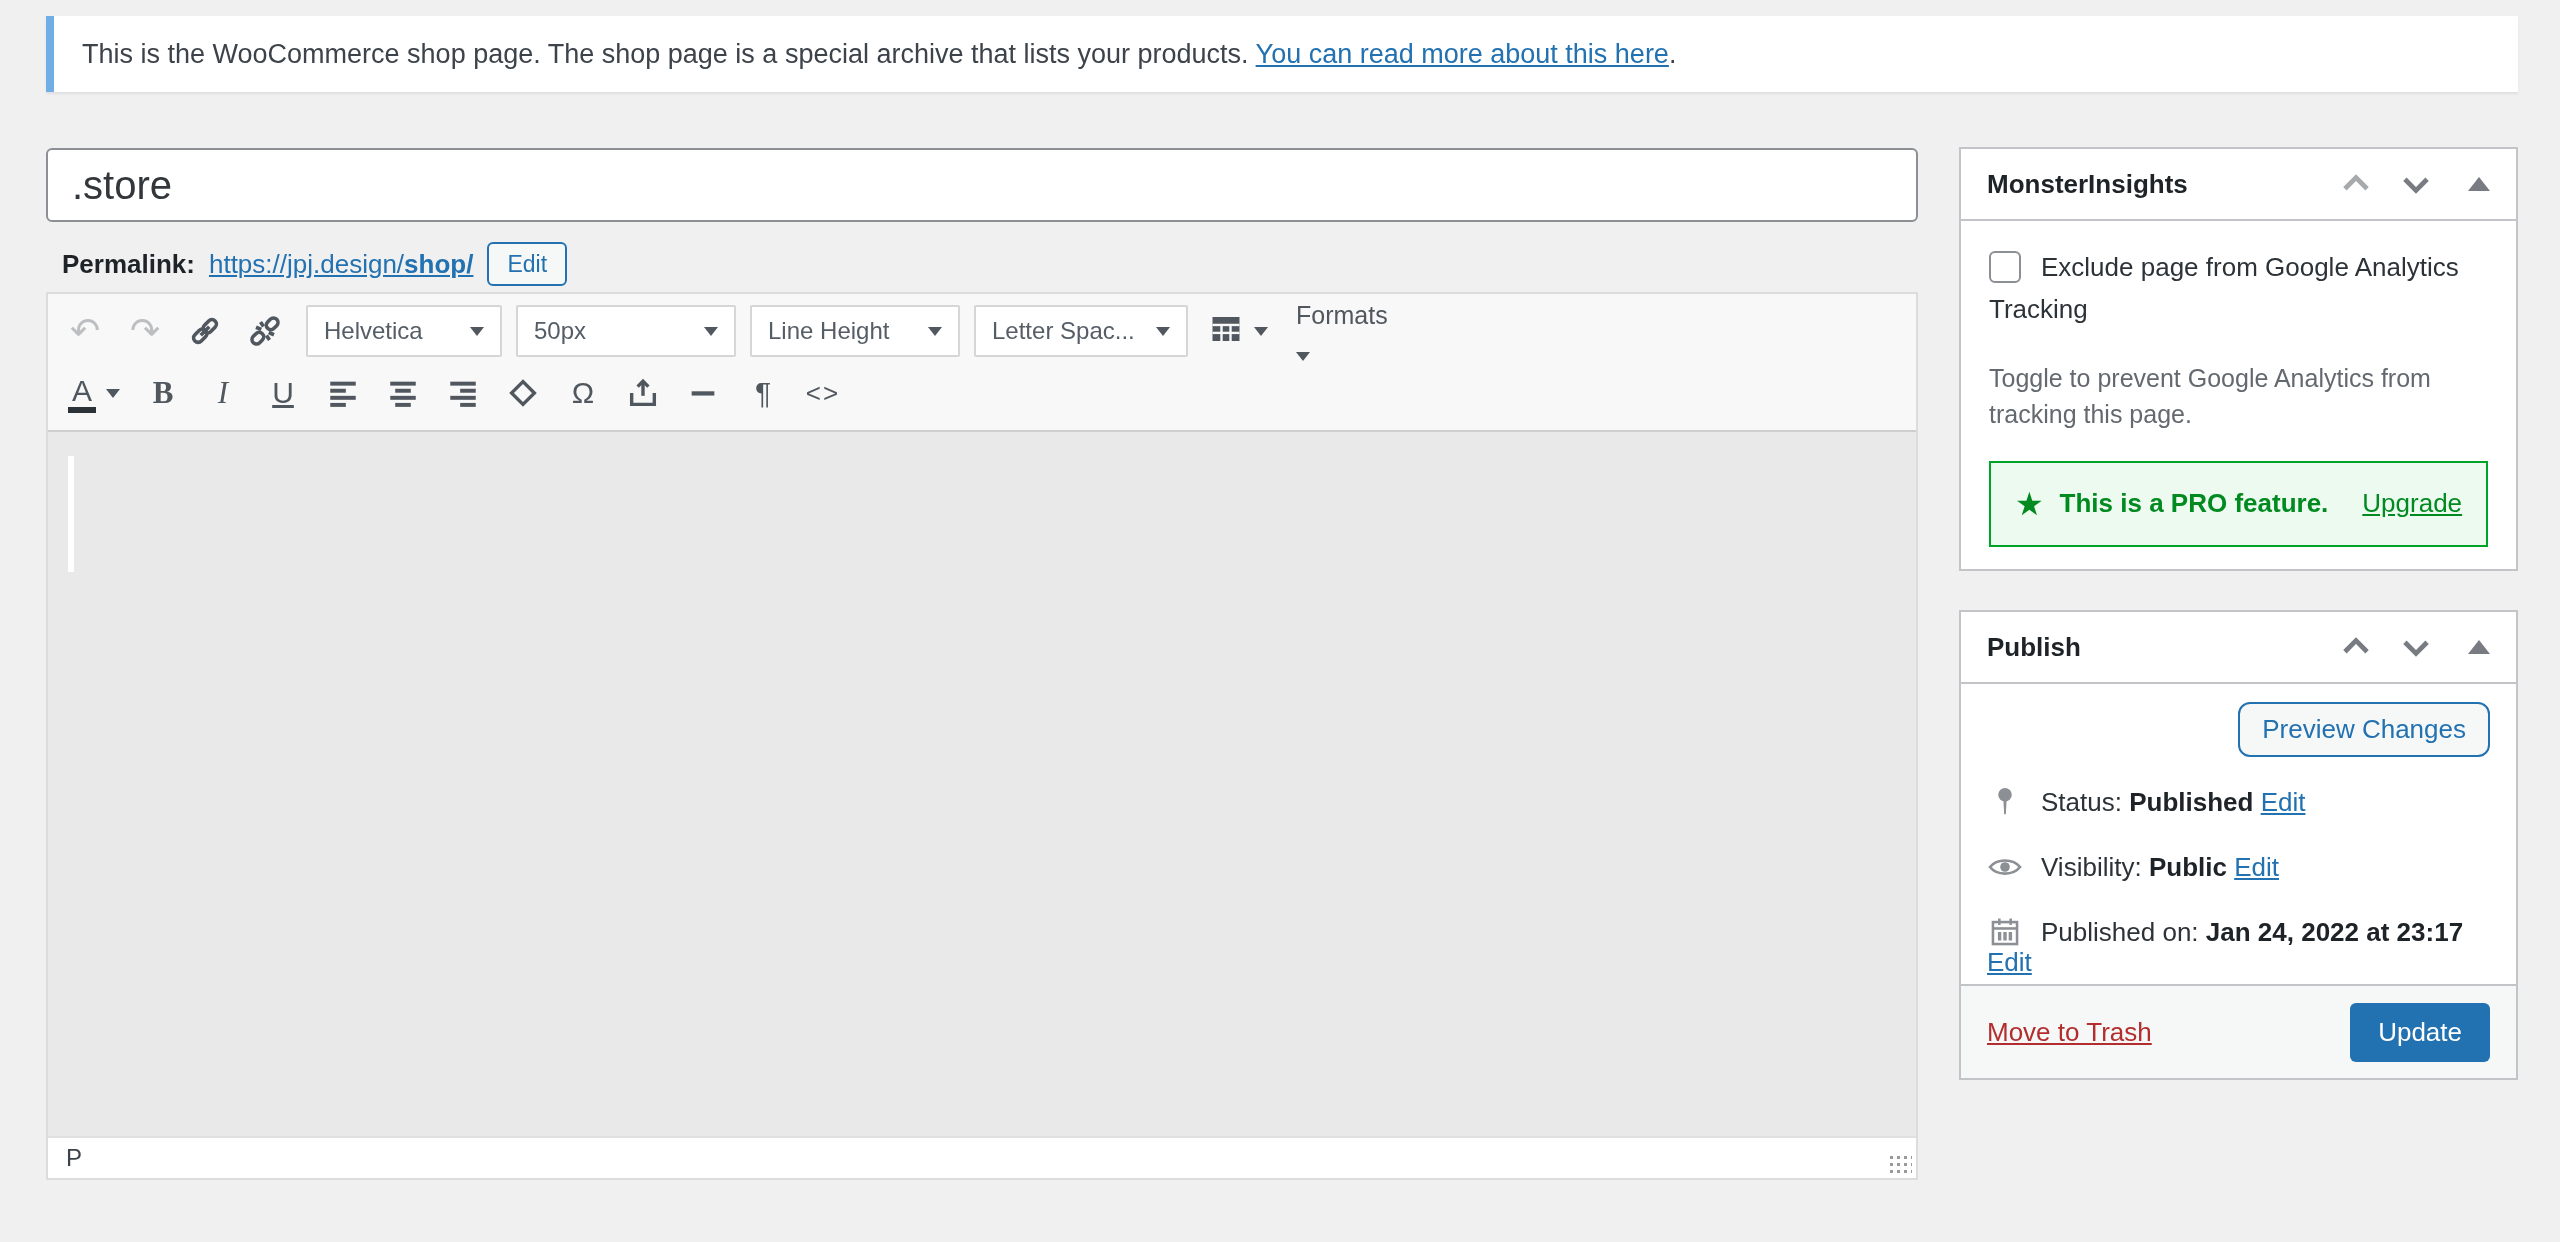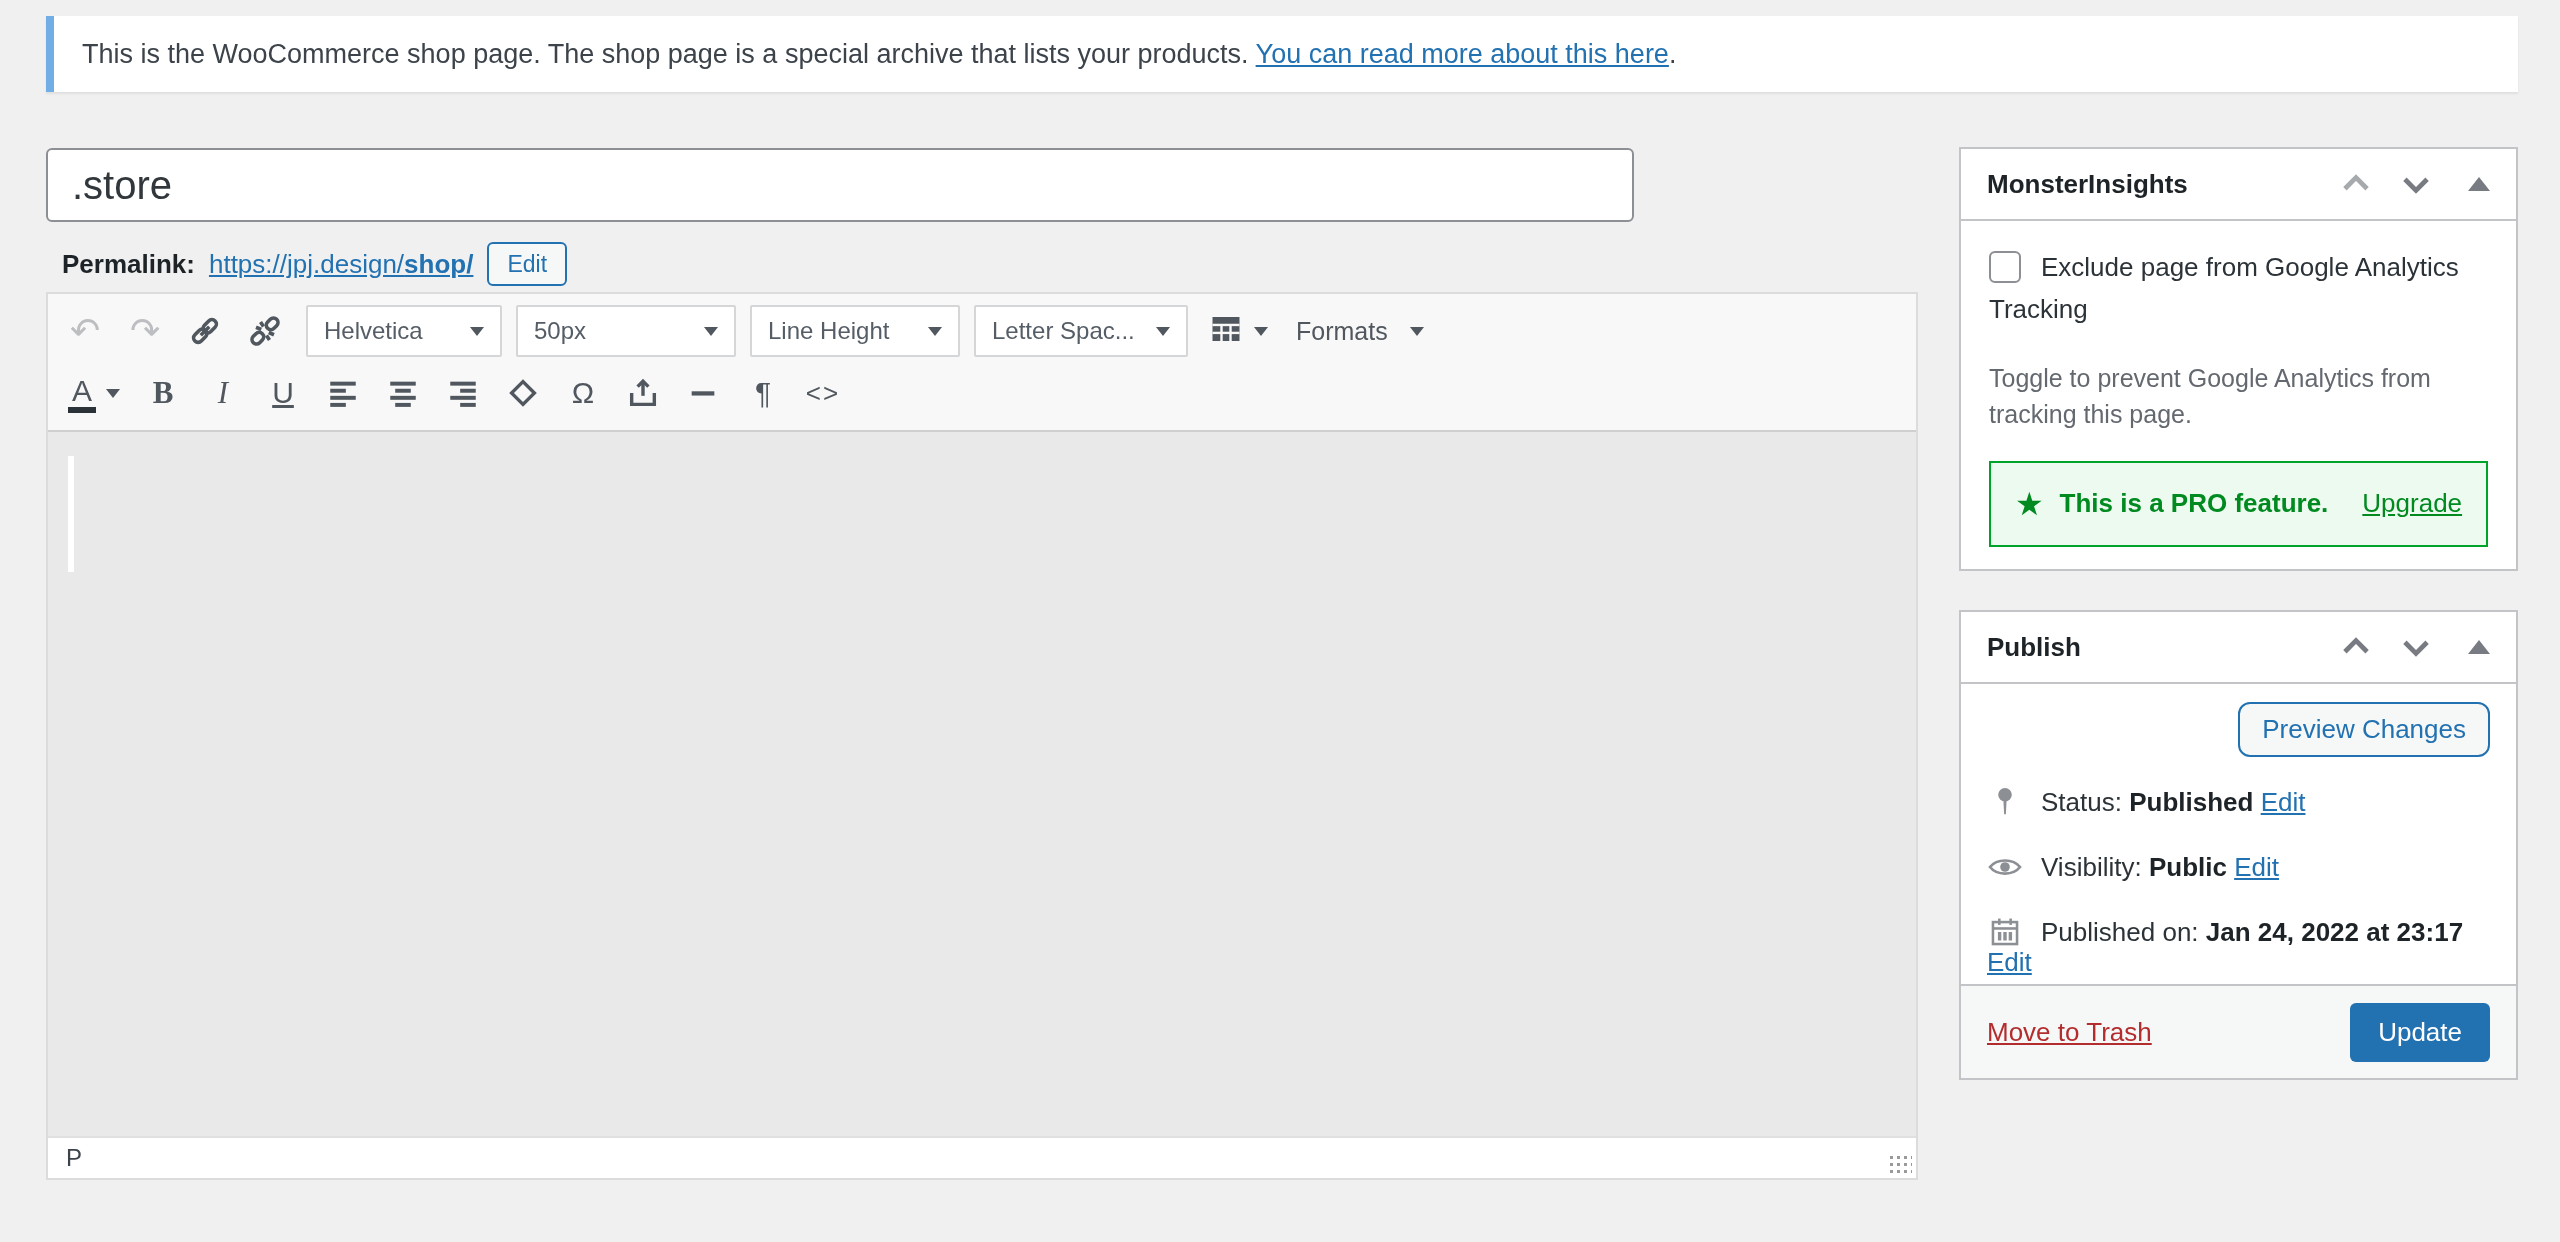--- a/index.html
+++ b/index.html
@@ -25,7 +25,7 @@
 
   
   .title-input {
-    position:absolute; left:46px; top:148px; width:1588px; height:74px;
+    position:absolute; left:46px; top:148px; width:1872px; height:74px;
     border:2px solid #8c8f94; border-radius:6px; background:#fff;
     font-family:"Liberation Sans", sans-serif;
     font-size:40px; color:#32373c; padding:0 24px; outline:none;

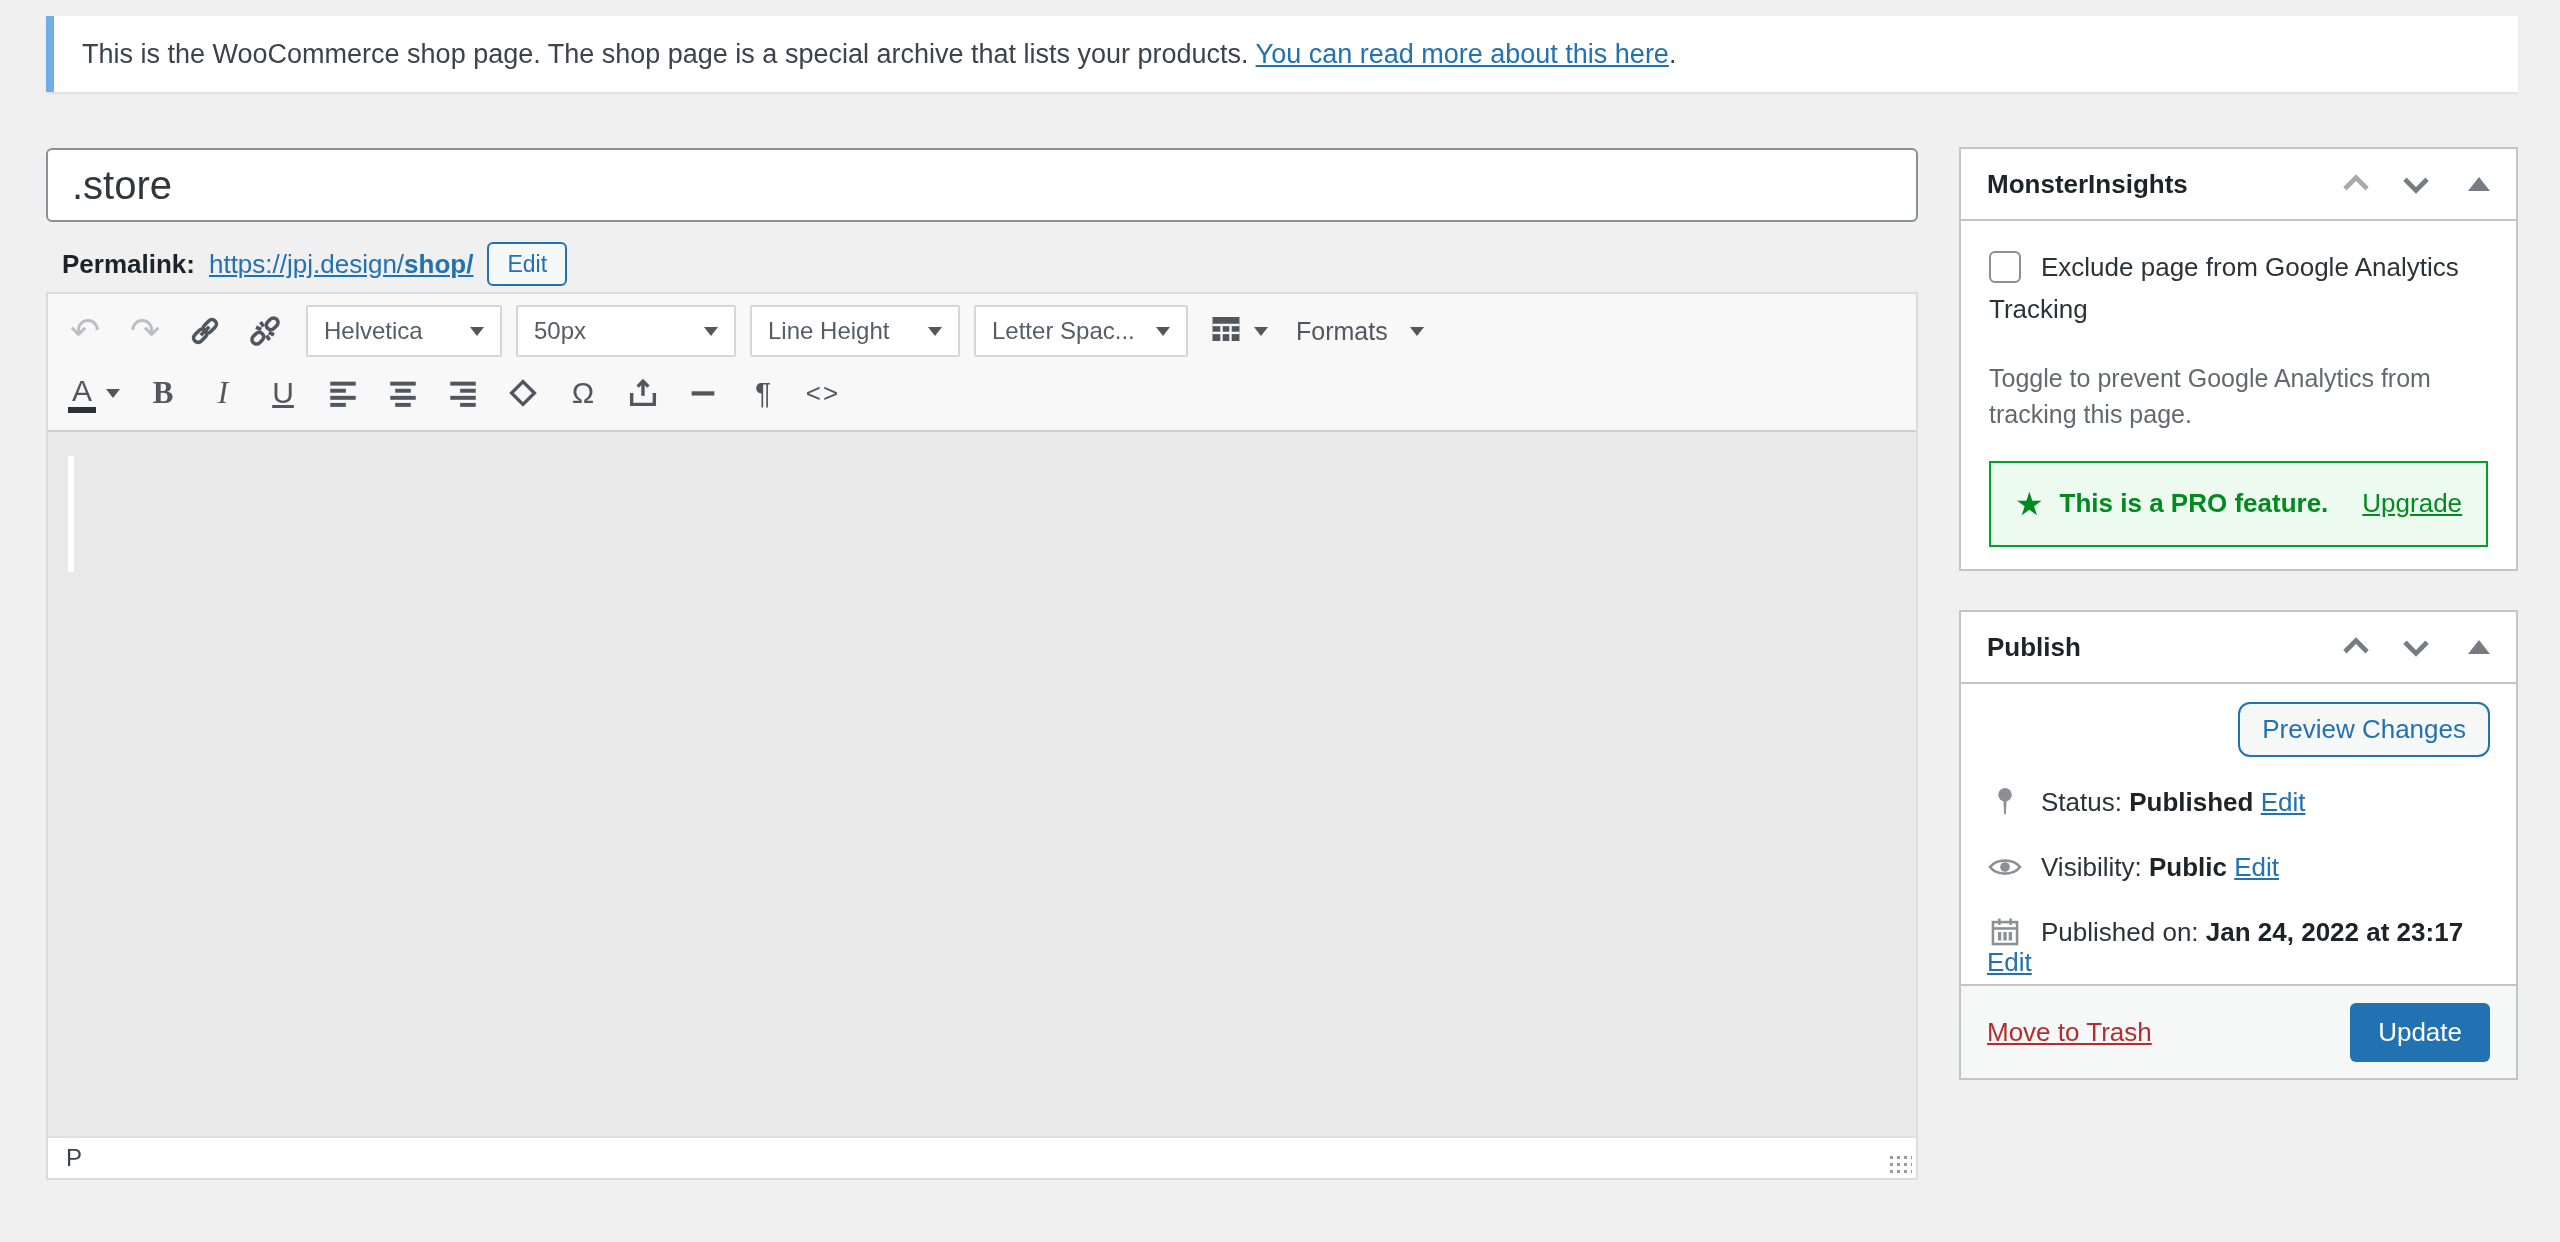--- a/index.html
+++ b/index.html
@@ -74,7 +74,7 @@
     font-size:30px; color:#50575e; border-bottom:6px solid #2c3338; line-height:1.1; padding:0 4px;
   }
   .table-group { display:flex; align-items:center; gap:10px; margin-left:14px; cursor:pointer; }
-  .formats-group { display:flex; align-items:center; gap:22px; margin-left:22px; font-size:25px; color:#50575e; cursor:pointer; }
+  .formats-group { display:flex; gap:22px; margin-left:22px; font-size:25px; color:#50575e; cursor:pointer;flex-direction:column; }
 
   .mce-body { height:704px; background:#e9e9e9; position:relative; }
   .edit-cursor { position:absolute; left:20px; top:24px; width:6px; height:116px; background:#fff; }

